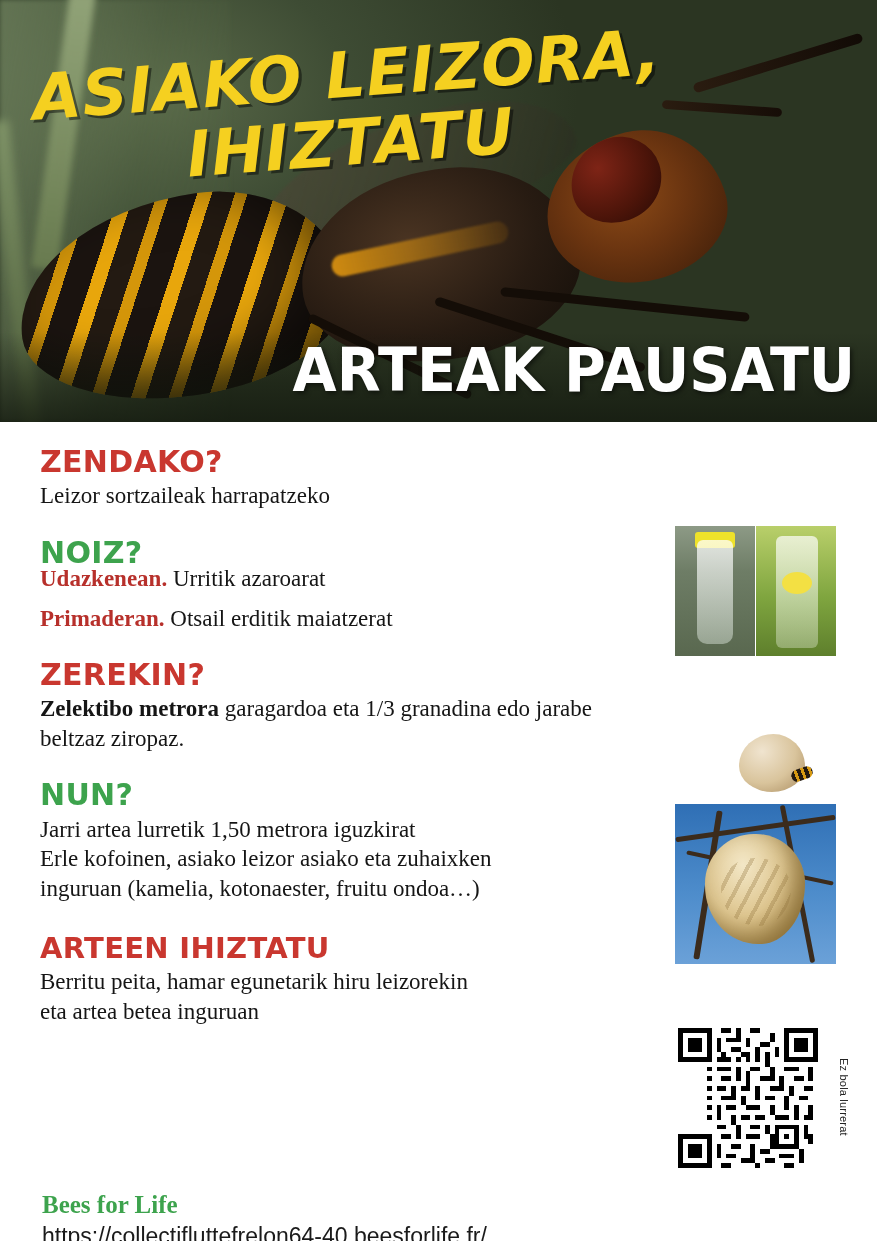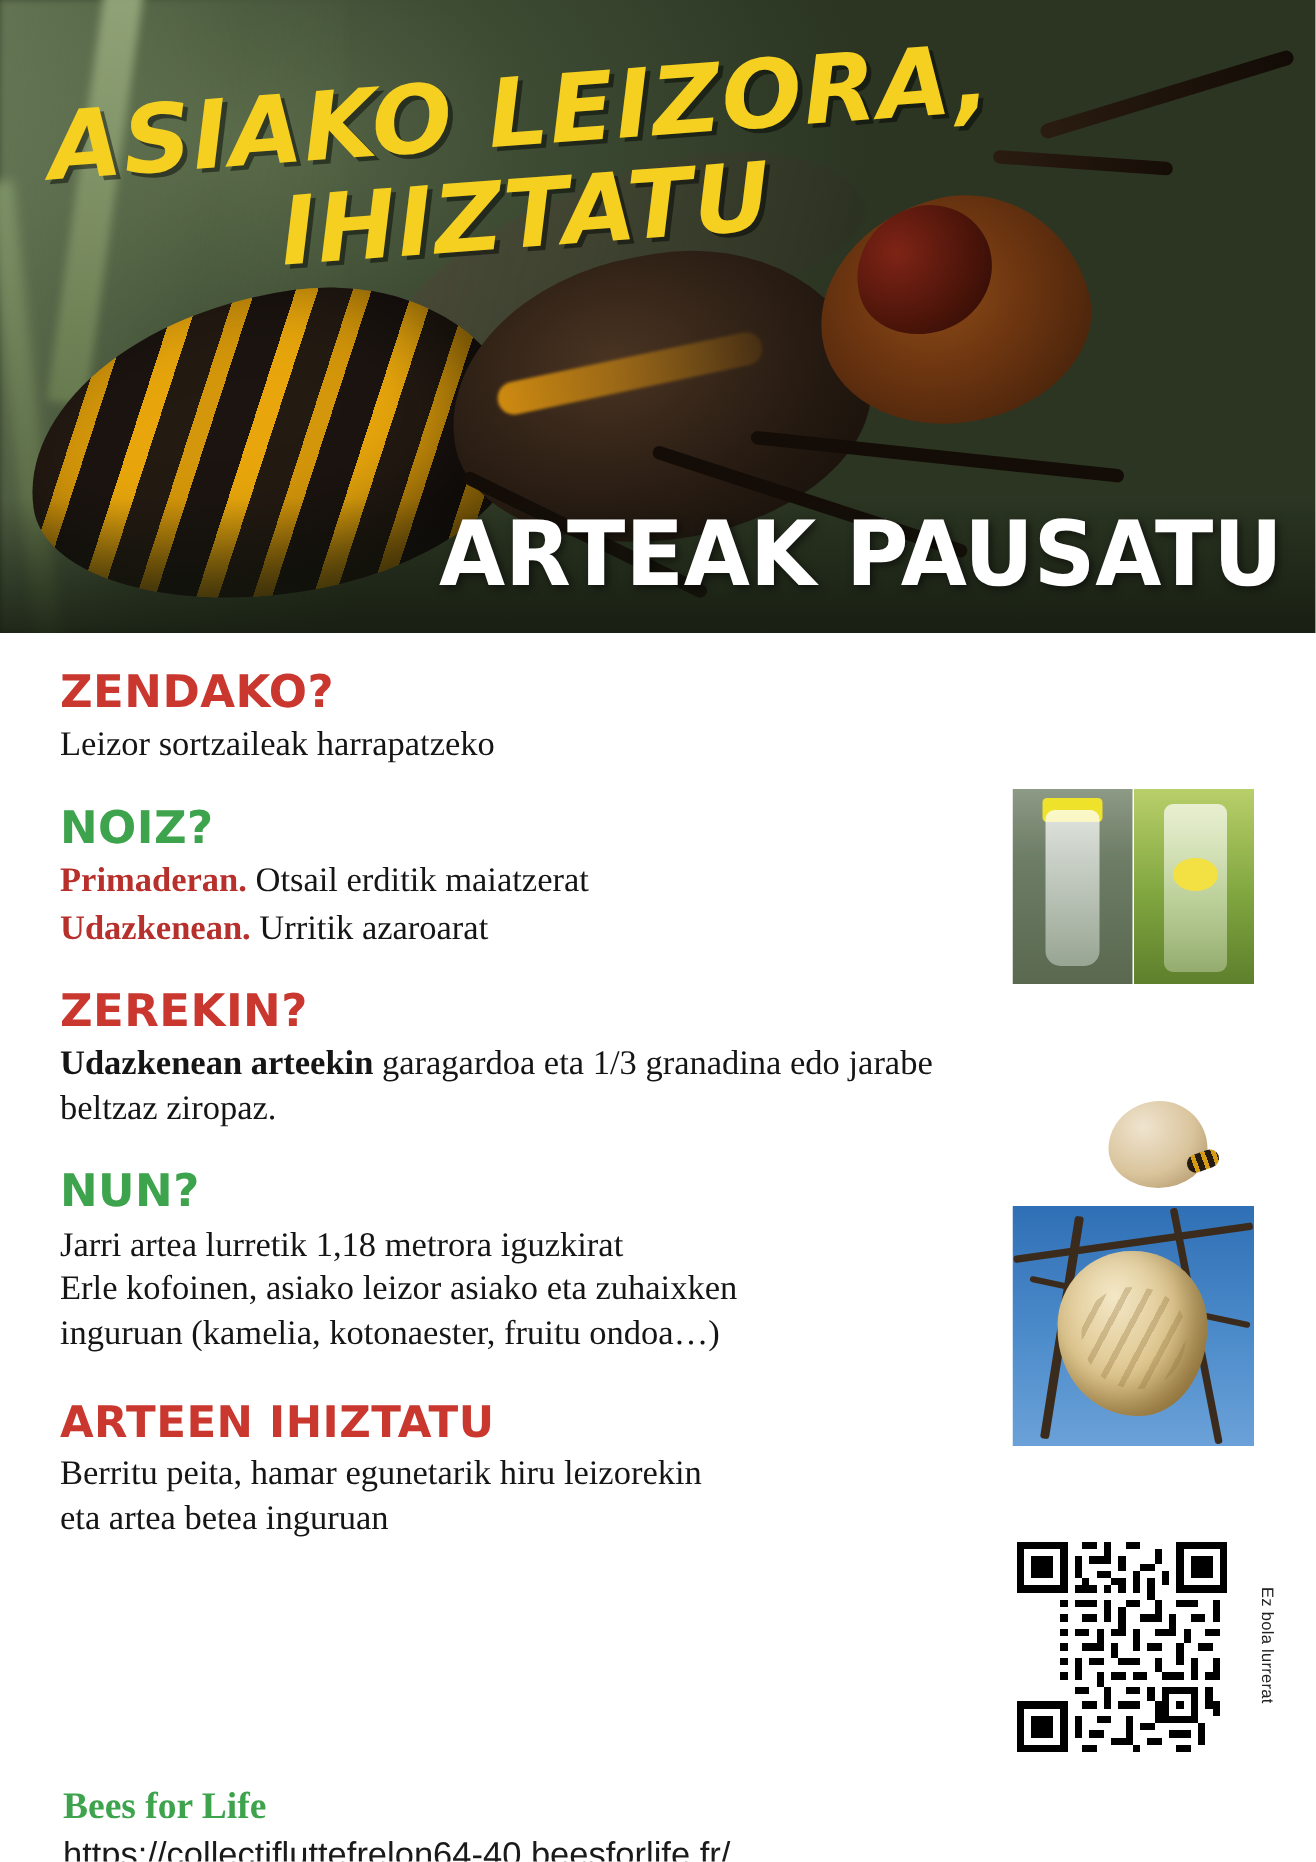--- a/index.html
+++ b/index.html
@@ -364,12 +364,12 @@
 
     <div class="sec">
       <div class="sec-h green">NOIZ?</div>
-      <div class="sec-p">
-        <span class="lead-red">Primaderan.</span><span> Otsail erditik maiatzerat</span>
-      </div>
       <div class="sec-p" style="margin-top:-8px;">
         <span class="lead-red"></span>
         <span class="lead-red">Udazkenean.</span><span> Urritik azaroarat</span>
+      </div>
+      <div class="sec-p">
+        <span class="lead-red">Primaderan.</span><span> Otsail erditik maiatzerat</span>
       </div>
     </div>
 

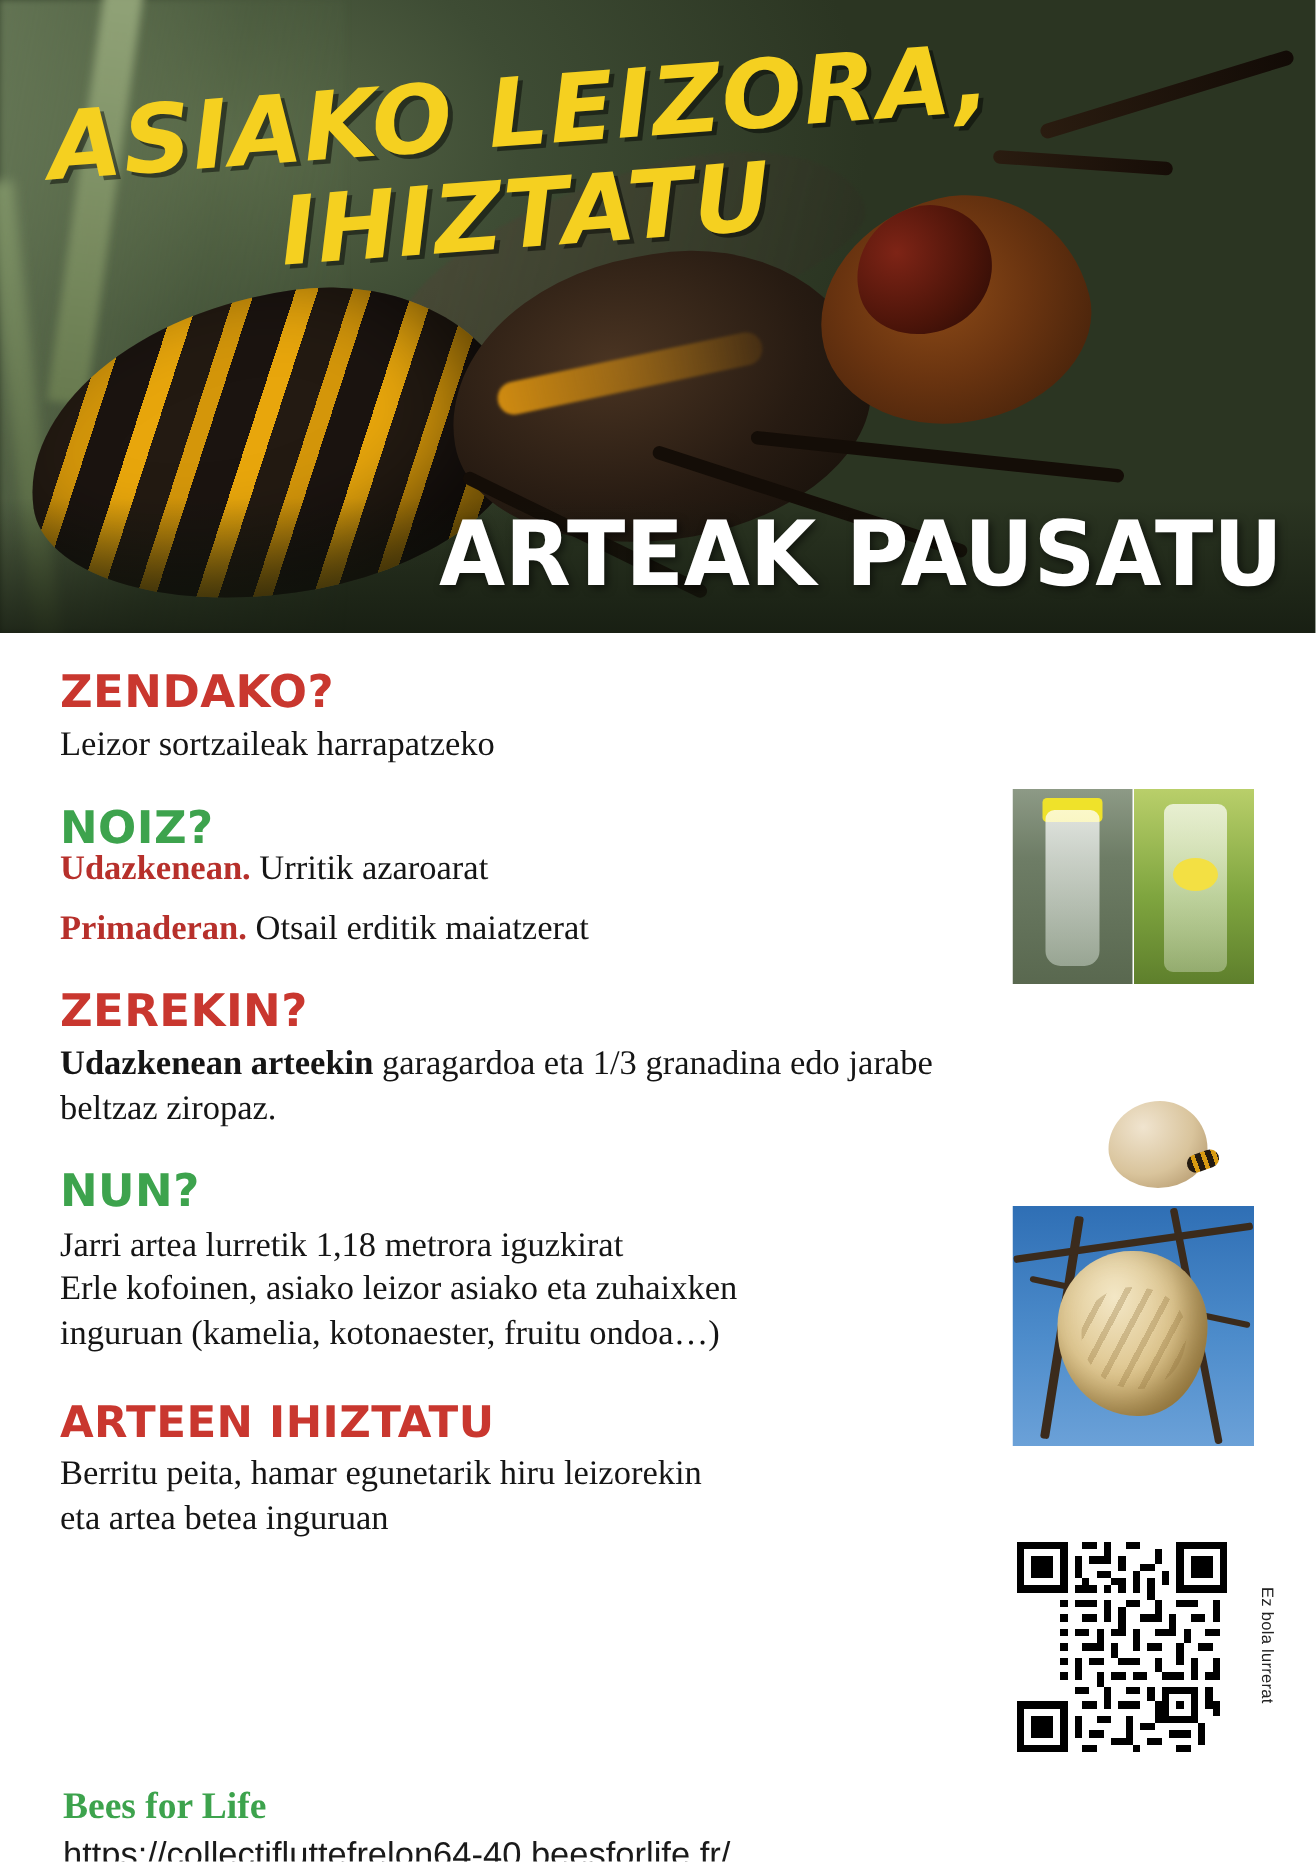--- a/index.html
+++ b/index.html
@@ -378,7 +378,7 @@
     <div class="sec">
       <div class="sec-h red">ZEREKIN?</div>
       <div class="sec-p">
-        <span class="bold-in">Udazkenean arteekin</span><span> garagardoa eta 1/3 granadina edo jarabe beltzaz ziropaz.</span>
+        <span class="bold-in">Zelektibo metrora</span><span> garagardoa eta 1/3 granadina edo jarabe beltzaz ziropaz.</span>
       </div>
     </div>
 

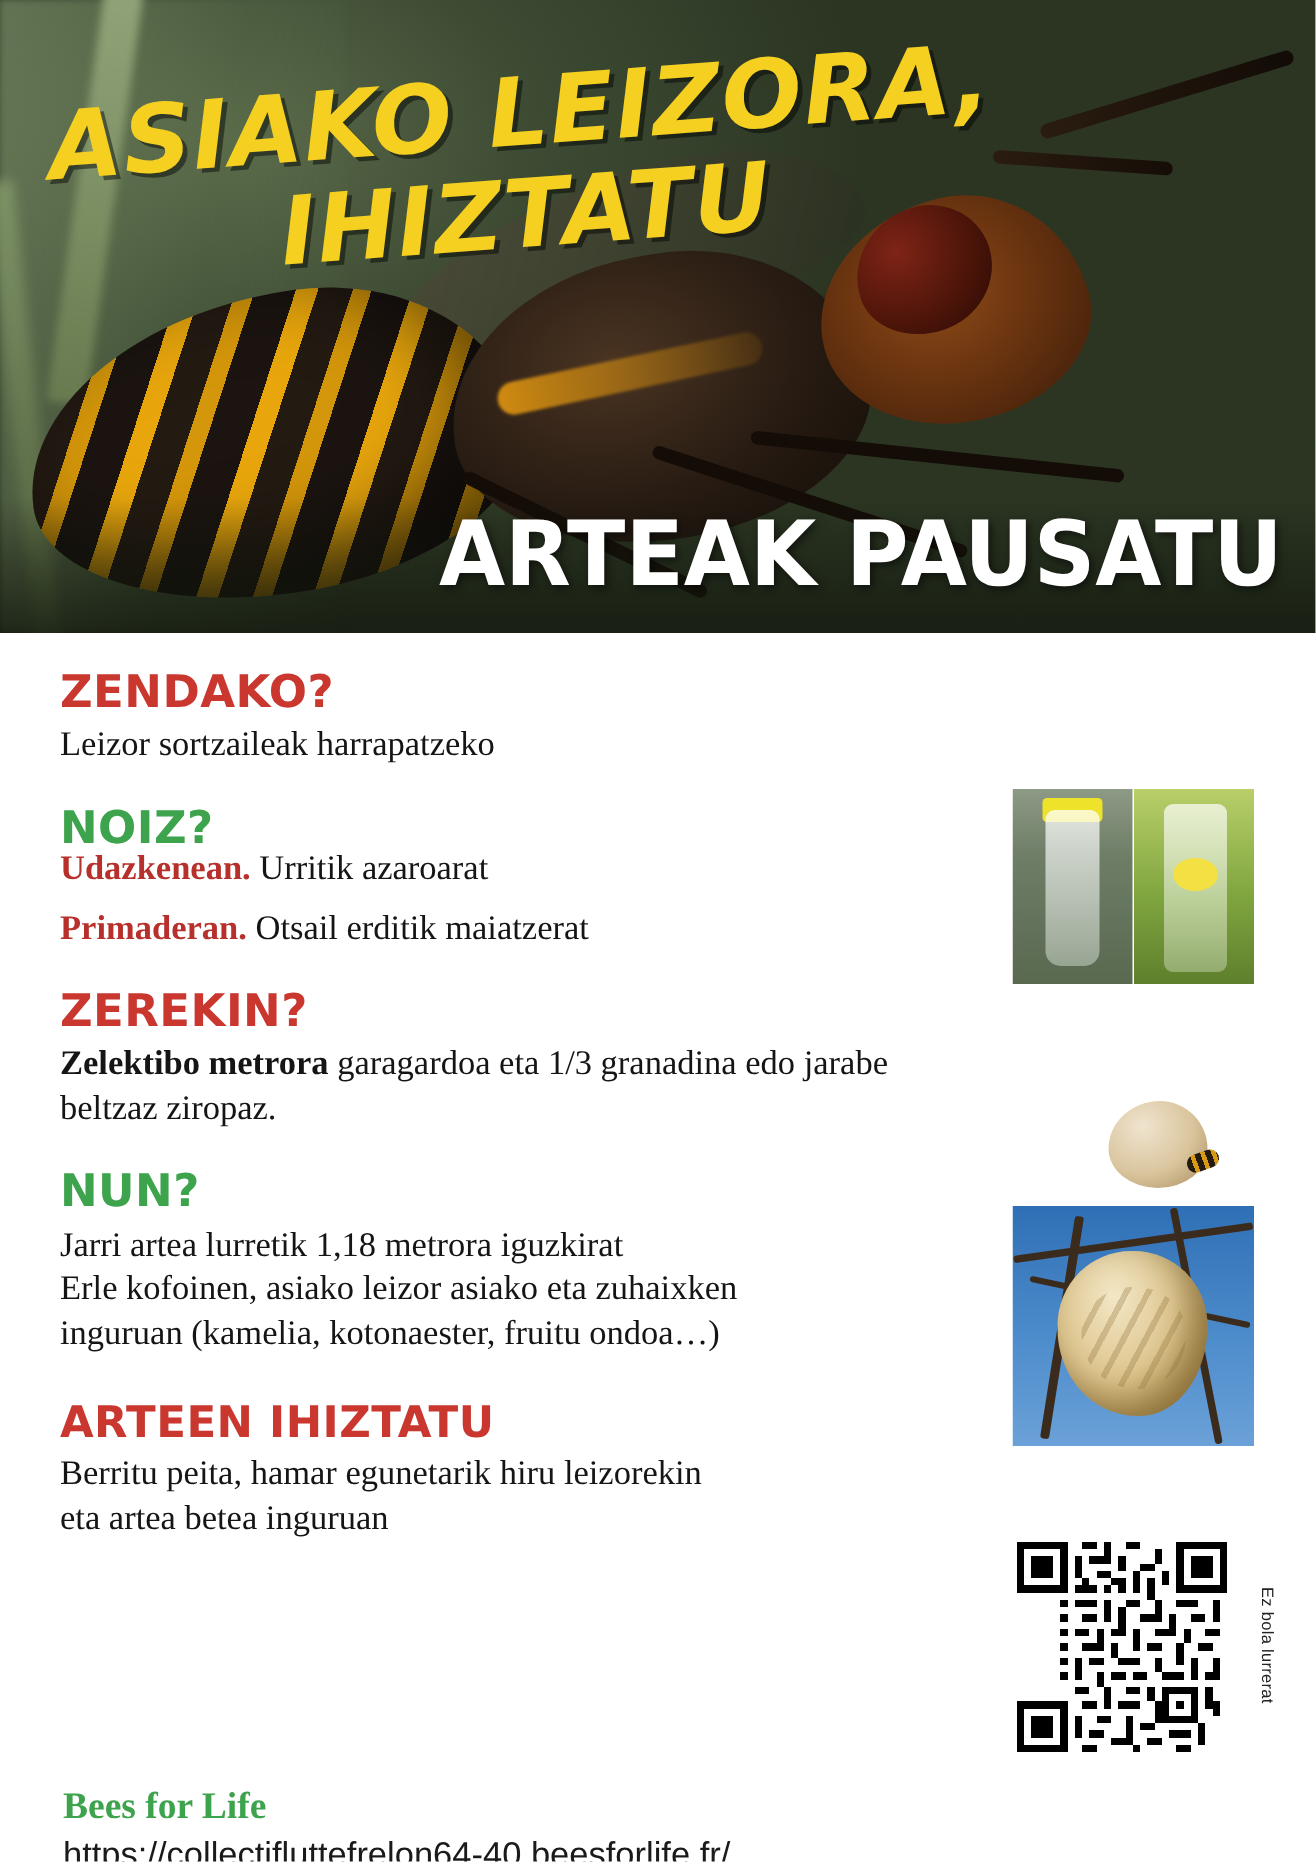--- a/index.html
+++ b/index.html
@@ -386,7 +386,7 @@
 
     <div class="sec">
       <div class="sec-h green">NUN?</div>
-      <div class="sec-p" style="margin-bottom:0;">Jarri artea lurretik 1,18 metrora iguzkirat</div>
+      <div class="sec-p" style="margin-bottom:0;">Jarri artea lurretik 1,50 metrora iguzkirat</div>
       <div class="sec-p" style="margin-bottom:0;">Erle kofoinen, asiako leizor asiako eta zuhaixken</div>
       <div class="sec-p">inguruan (kamelia, kotonaester, fruitu ondoa…)</div>
     </div>

